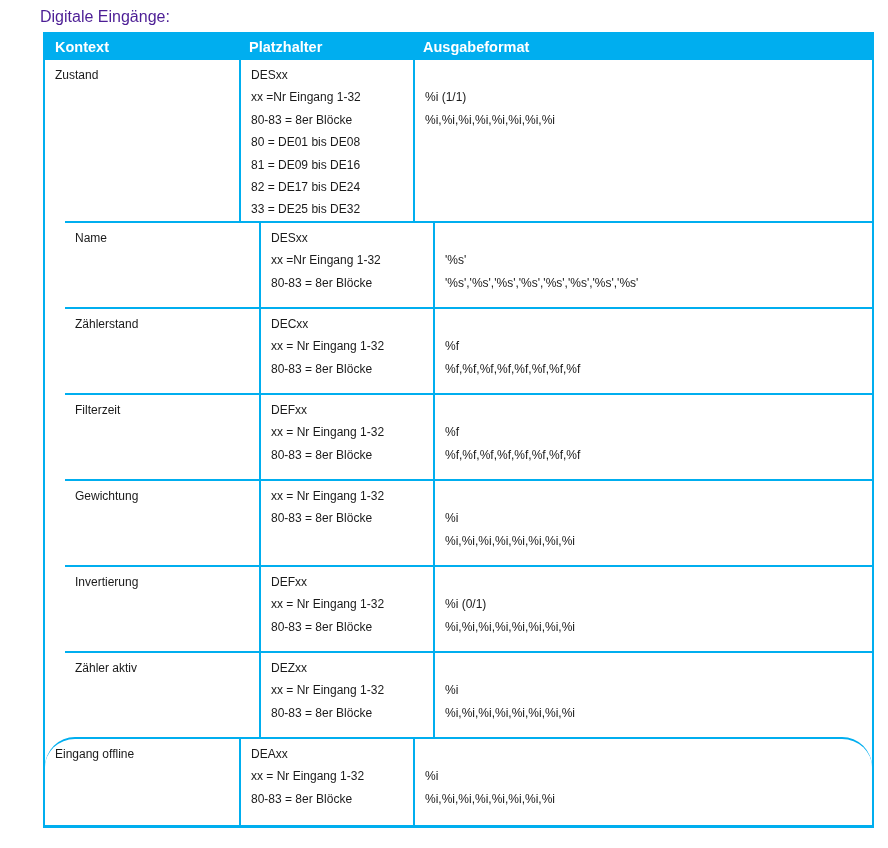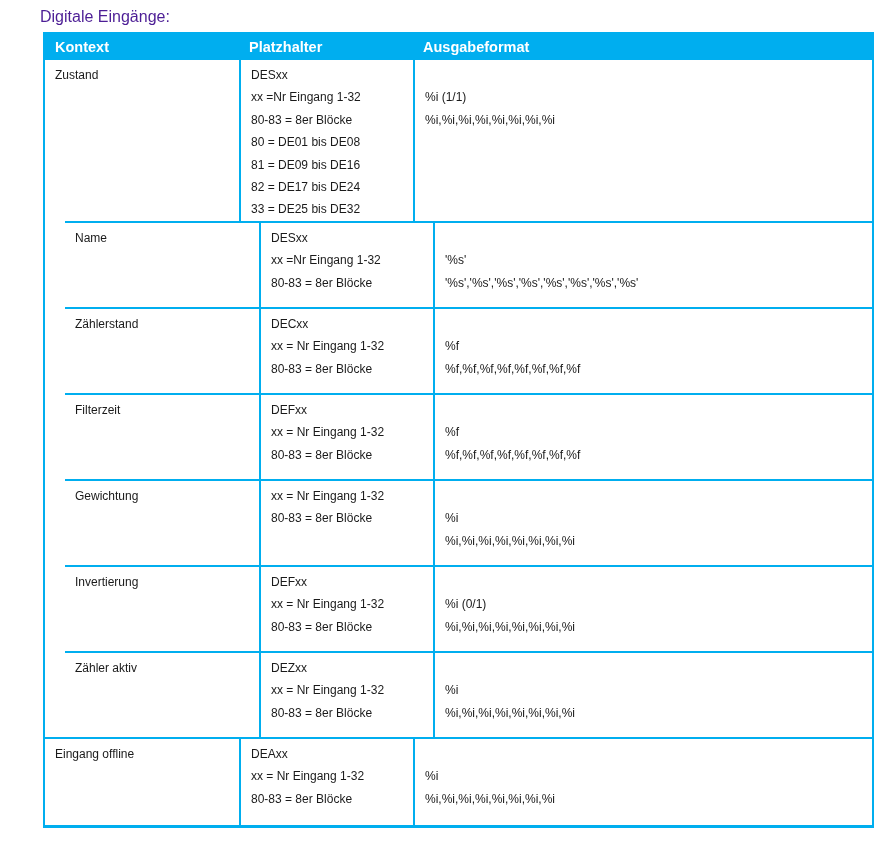--- a/index.html
+++ b/index.html
@@ -35,7 +35,7 @@
   .row + .row { border-top: 2px solid var(--accent, #00AEEF); }
   .row-tall { min-height: 156px; }
   .row-std  { min-height: 86px; margin-left: 20px; }
-  .row-last { min-height: 88px; }
+  .row-last { min-height: 88px; border-radius: 30px; }
   .col1 { width: 194px; }
   .col2 { width: 174px; }
   .col3 { flex: 1; }

